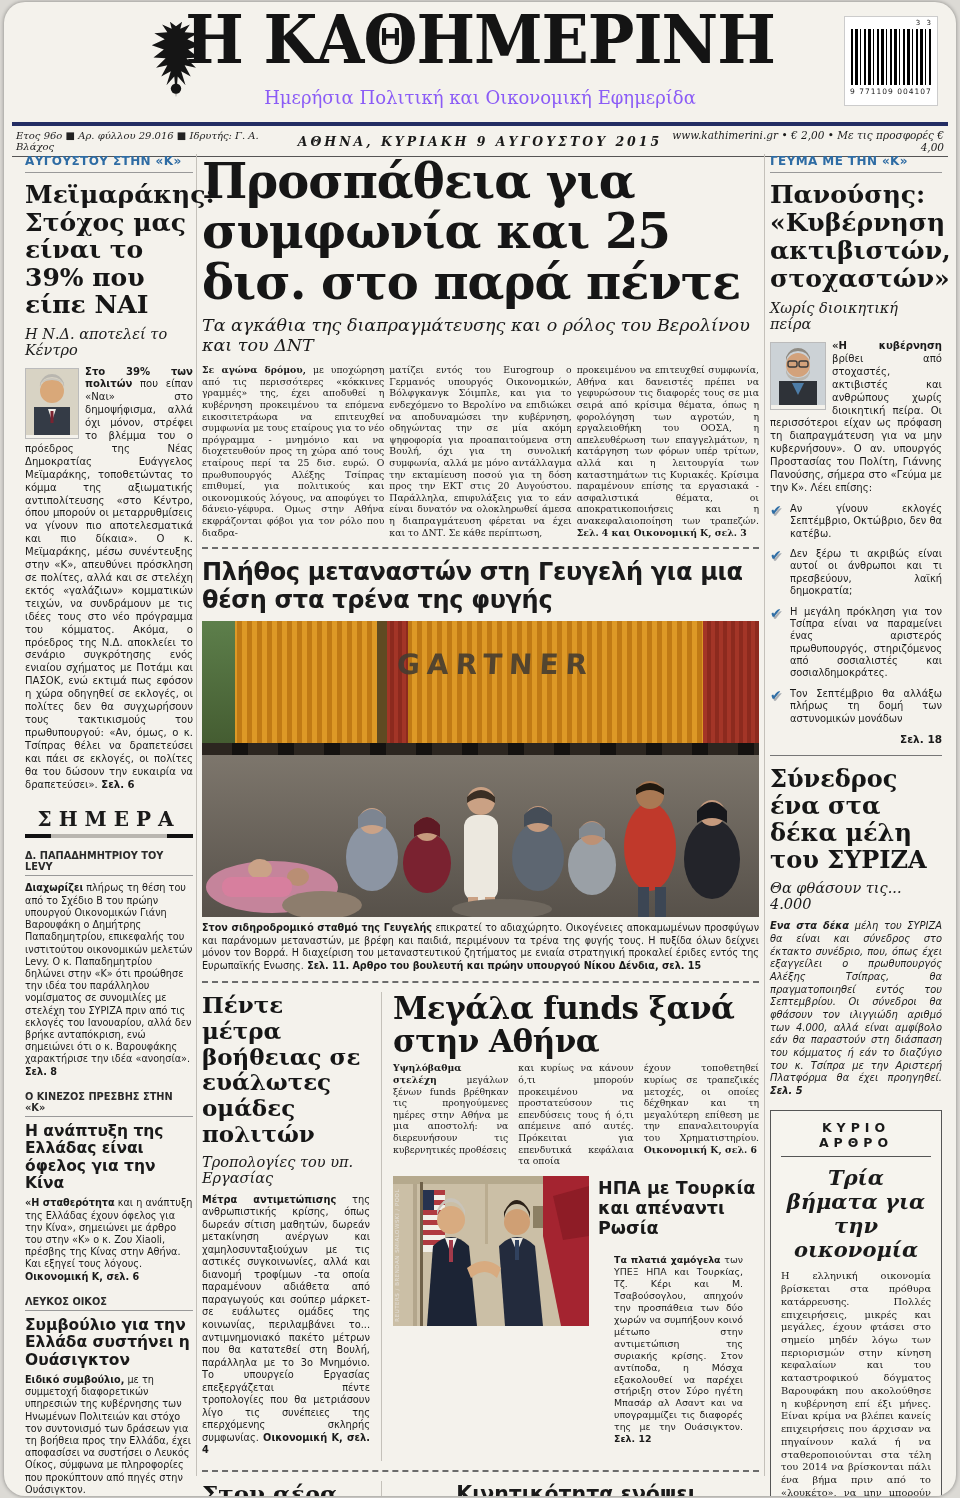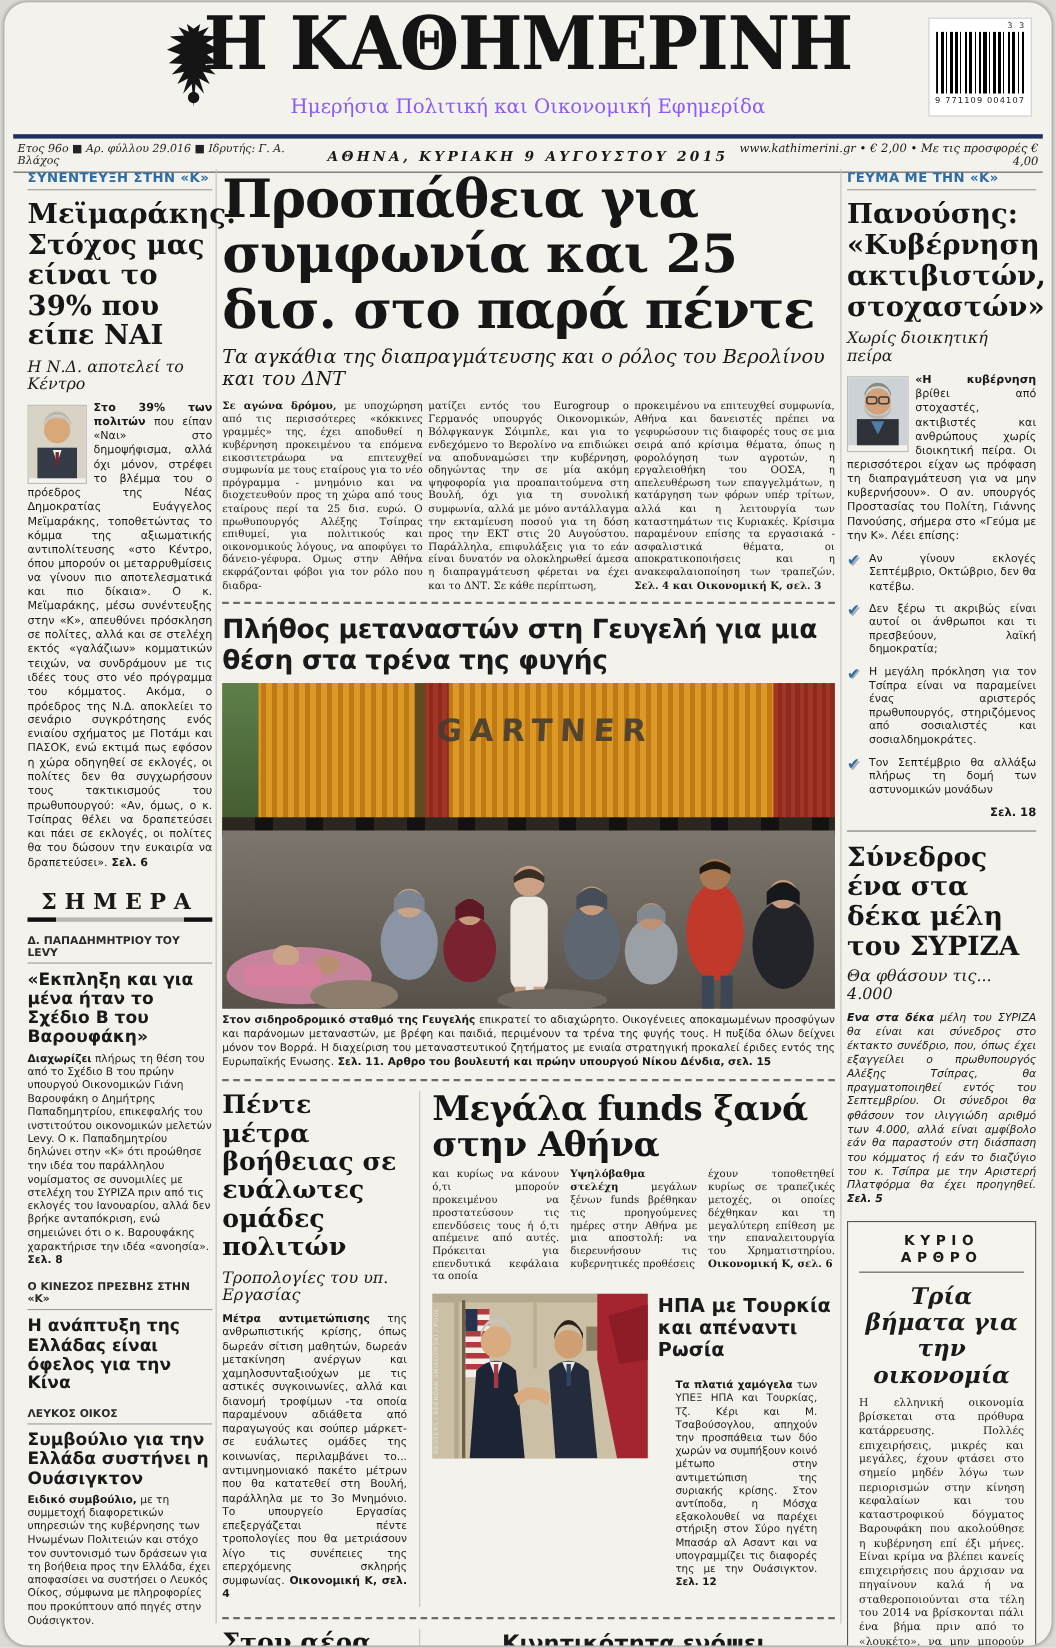--- a/index.html
+++ b/index.html
@@ -133,7 +133,7 @@
   <div class="vr-page" style="left:760px;"></div>
 
   <aside class="col-left">
-    <div class="kicker-blue">ΣΥΝΕΝΤΕΥΞΗ ΣΤΗΝ «Κ»</div>
+    <div class="kicker-blue">ΑΥΓΟΥΣΤΟΥ ΣΤΗΝ «Κ»</div>
     <h2 class="hl-serif hl-left">Μεϊμαράκης: Στόχος μας είναι το 39% που είπε ΝΑΙ</h2>
     <div class="subhead">Η Ν.Δ. αποτελεί το Κέντρο</div>
     <p class="body-sans" style="margin:0;">

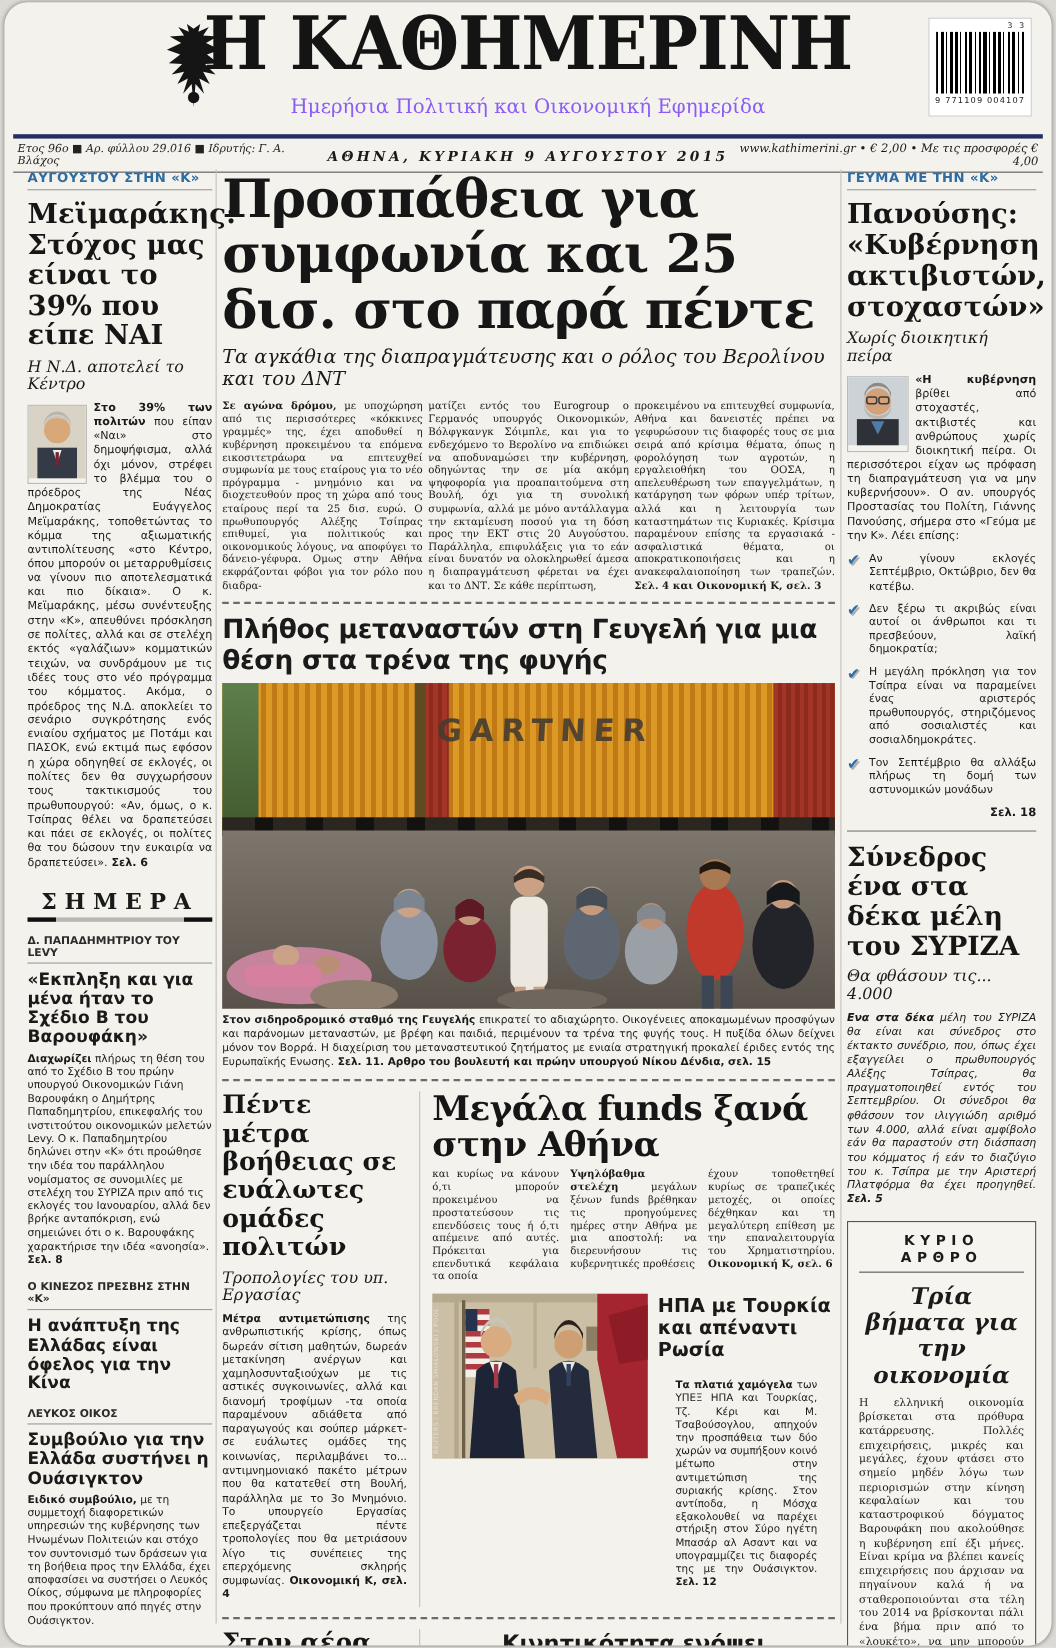--- a/index.html
+++ b/index.html
@@ -157,7 +157,6 @@
 
       <div class="brief">
         <div class="brief-kicker">Δ. ΠΑΠΑΔΗΜΗΤΡΙΟΥ ΤΟΥ LEVY</div>
-        <h4 class="brief-h">«Εκπληξη και για μένα ήταν το Σχέδιο Β του Βαρουφάκη»</h4>
         <p class="brief-b" style="margin:0;"><span class="lead">Διαχωρίζει</span><span> πλήρως τη θέση του από το Σχέδιο Β του πρώην υπουργού Οικονομικών Γιάνη Βαρουφάκη ο Δημήτρης Παπαδημητρίου, επικεφαλής του ινστιτούτου οικονομικών μελετών Levy. Ο κ. Παπαδημητρίου δηλώνει στην «Κ» ότι προώθησε την ιδέα του παράλληλου νομίσματος σε συνομιλίες με στελέχη του ΣΥΡΙΖΑ πριν από τις εκλογές του Ιανουαρίου, αλλά δεν βρήκε ανταπόκριση, ενώ σημειώνει ότι ο κ. Βαρουφάκης χαρακτήρισε την ιδέα «ανοησία».</span><span class="pref"> Σελ. 8</span></p>
       </div>
 

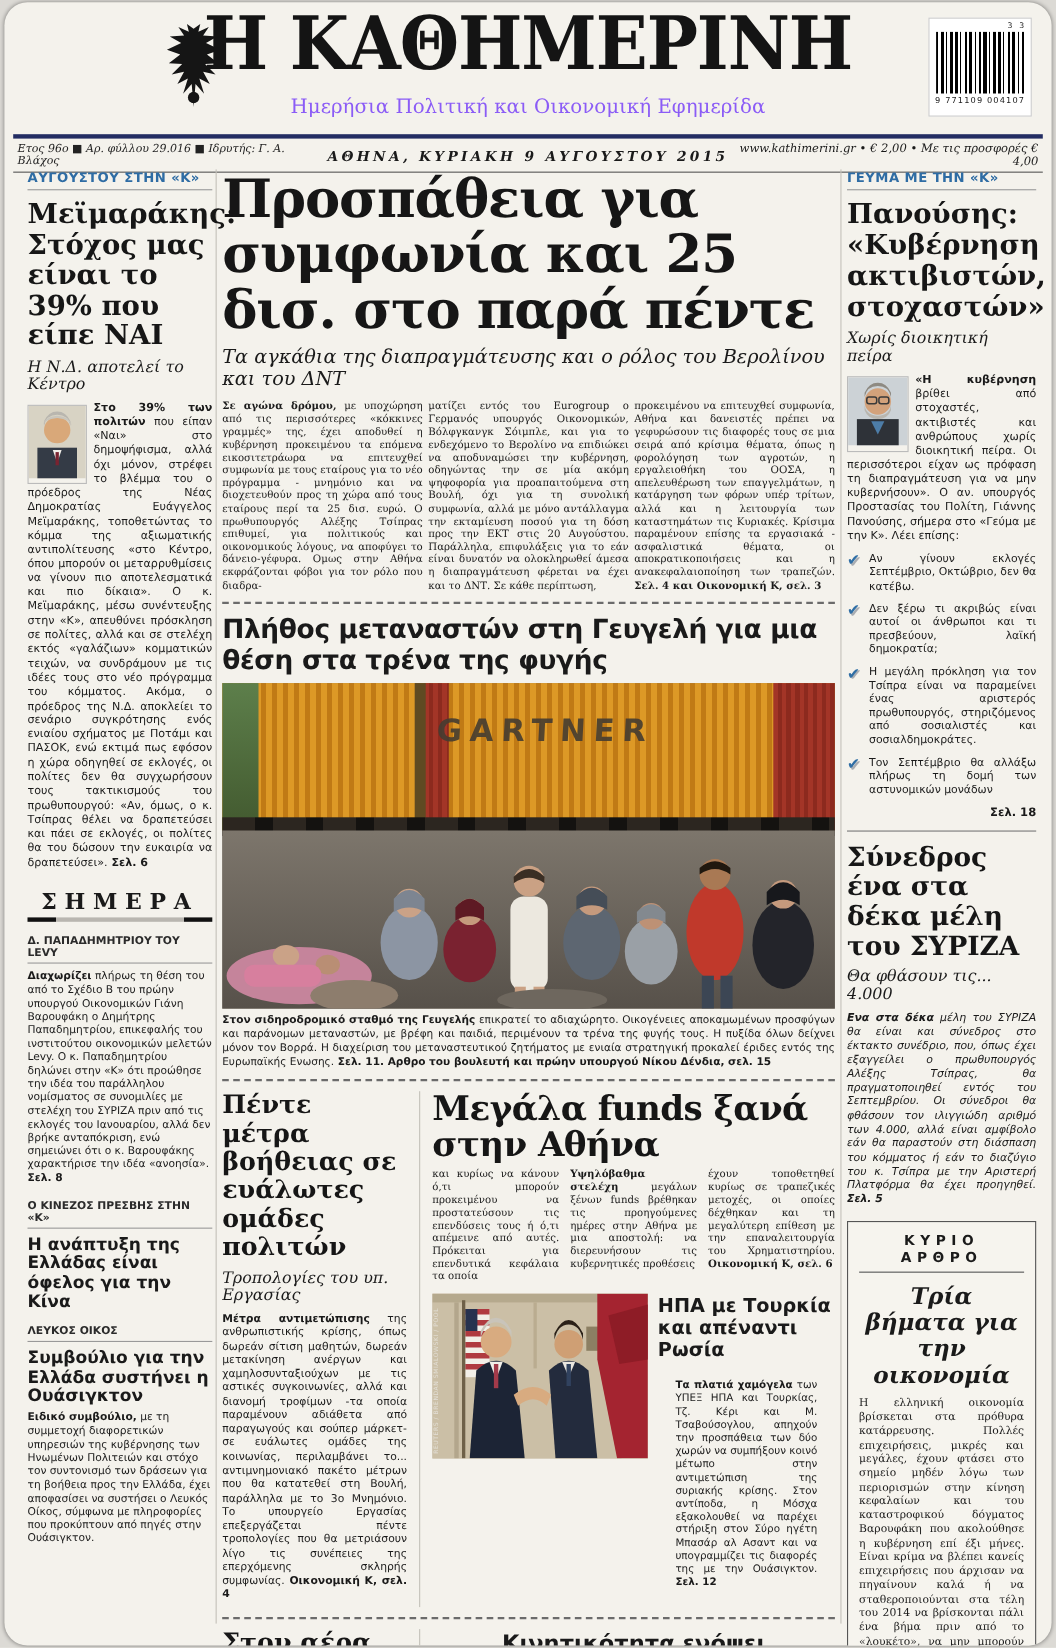--- a/index.html
+++ b/index.html
@@ -248,8 +248,8 @@
       <div class="cell-r">
         <h2 class="hl-serif funds-hl">Μεγάλα funds ξανά στην Αθήνα</h2>
         <div class="funds-cols">
+          <p class="fcol body-serif" style="margin:0;"><span class="lead">Υψηλόβαθμα στελέχη</span><span> μεγάλων ξένων funds βρέθηκαν τις προηγούμενες ημέρες στην Αθήνα με μια αποστολή: να διερευνήσουν τις κυβερνητικές προθέσεις</span></p>
           <p class="fcol body-serif" style="margin:0;">και κυρίως να κάνουν ό,τι μπορούν προκειμένου να προστατεύσουν τις επενδύσεις τους ή ό,τι απέμεινε από αυτές. Πρόκειται για επενδυτικά κεφάλαια τα οποία</p>
-          <p class="fcol body-serif" style="margin:0;"><span class="lead">Υψηλόβαθμα στελέχη</span><span> μεγάλων ξένων funds βρέθηκαν τις προηγούμενες ημέρες στην Αθήνα με μια αποστολή: να διερευνήσουν τις κυβερνητικές προθέσεις</span></p>
           <p class="fcol body-serif" style="margin:0;"><span>έχουν τοποθετηθεί κυρίως σε τραπεζικές μετοχές, οι οποίες δέχθηκαν και τη μεγαλύτερη επίθεση με την επαναλειτουργία του Χρηματιστηρίου.</span><span class="pref"> Οικονομική Κ, σελ. 6</span></p>
         </div>
         <div class="kerry-row">

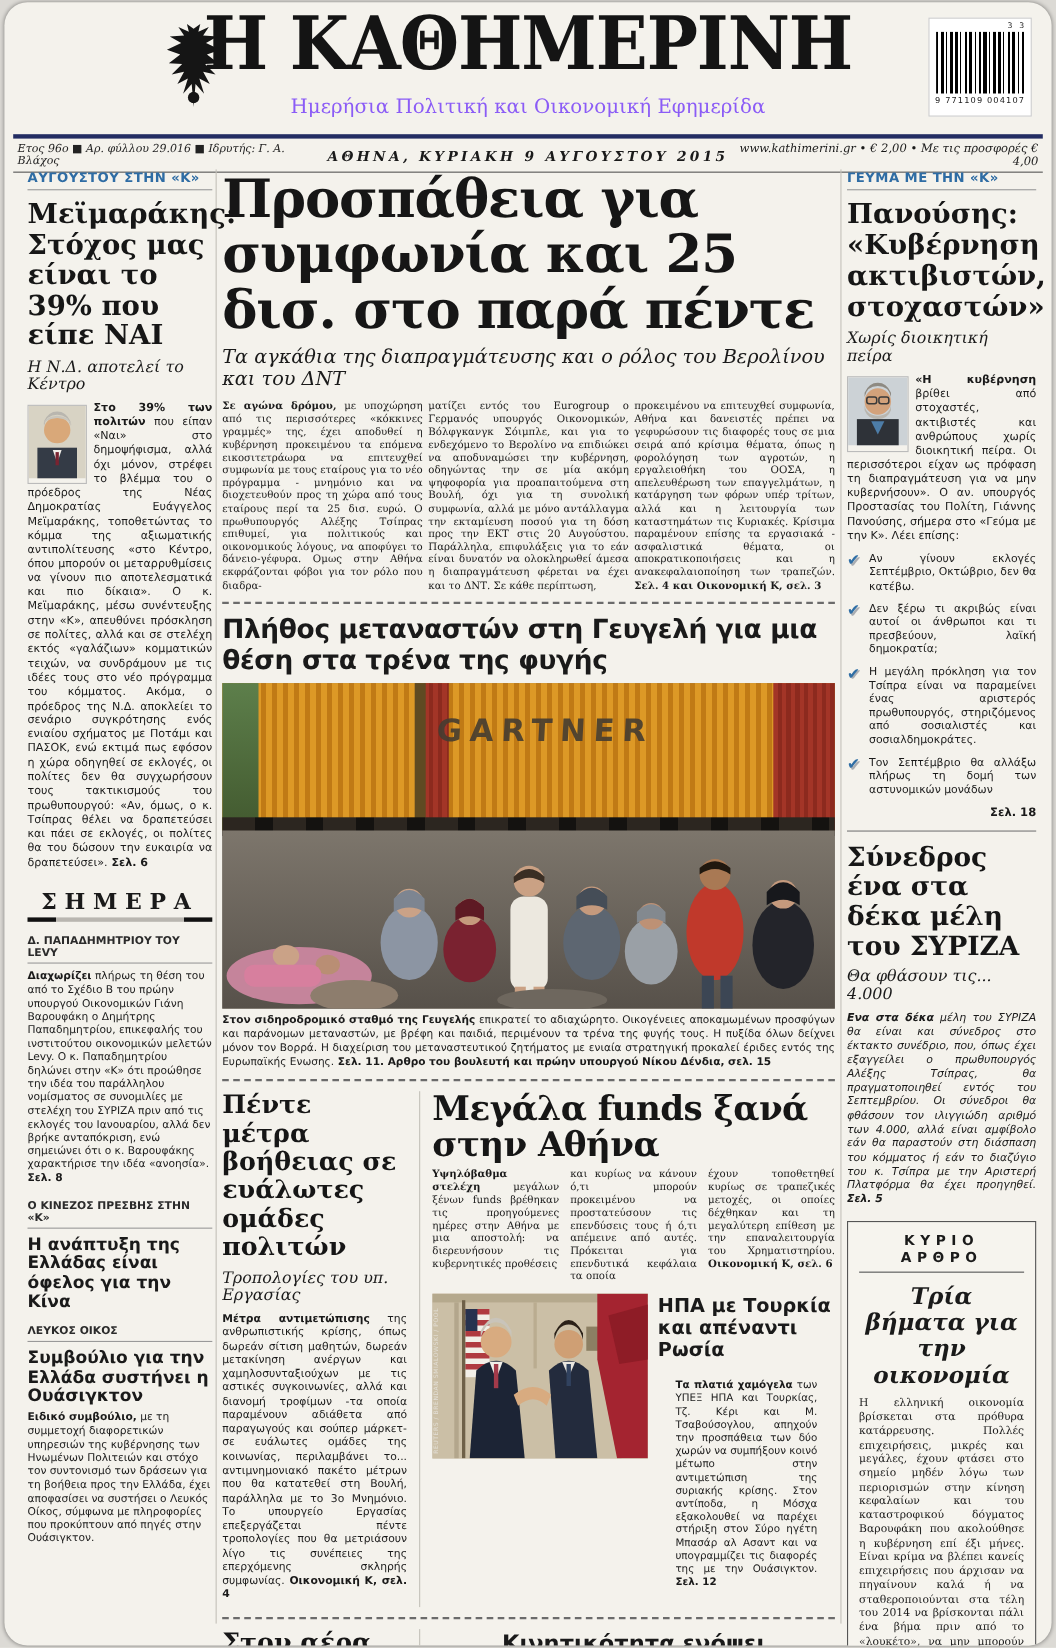--- a/index.html
+++ b/index.html
@@ -163,6 +163,7 @@
       <div class="brief">
         <div class="brief-kicker">Ο ΚΙΝΕΖΟΣ ΠΡΕΣΒΗΣ ΣΤΗΝ «Κ»</div>
         <h4 class="brief-h">Η ανάπτυξη της Ελλάδας είναι όφελος για την Κίνα</h4>
+        <p class="brief-b" style="margin:0;"><span class="lead">«Η σταθερότητα</span><span> και η ανάπτυξη της Ελλάδας έχουν όφελος για την Κίνα», σημειώνει με άρθρο του στην «Κ» ο κ. Ζου Xiaoli, πρέσβης της Κίνας στην Αθήνα. Και εξηγεί τους λόγους.</span><span class="pref"> Οικονομική Κ, σελ. 6</span></p>
       </div>
 
       <div class="brief">

